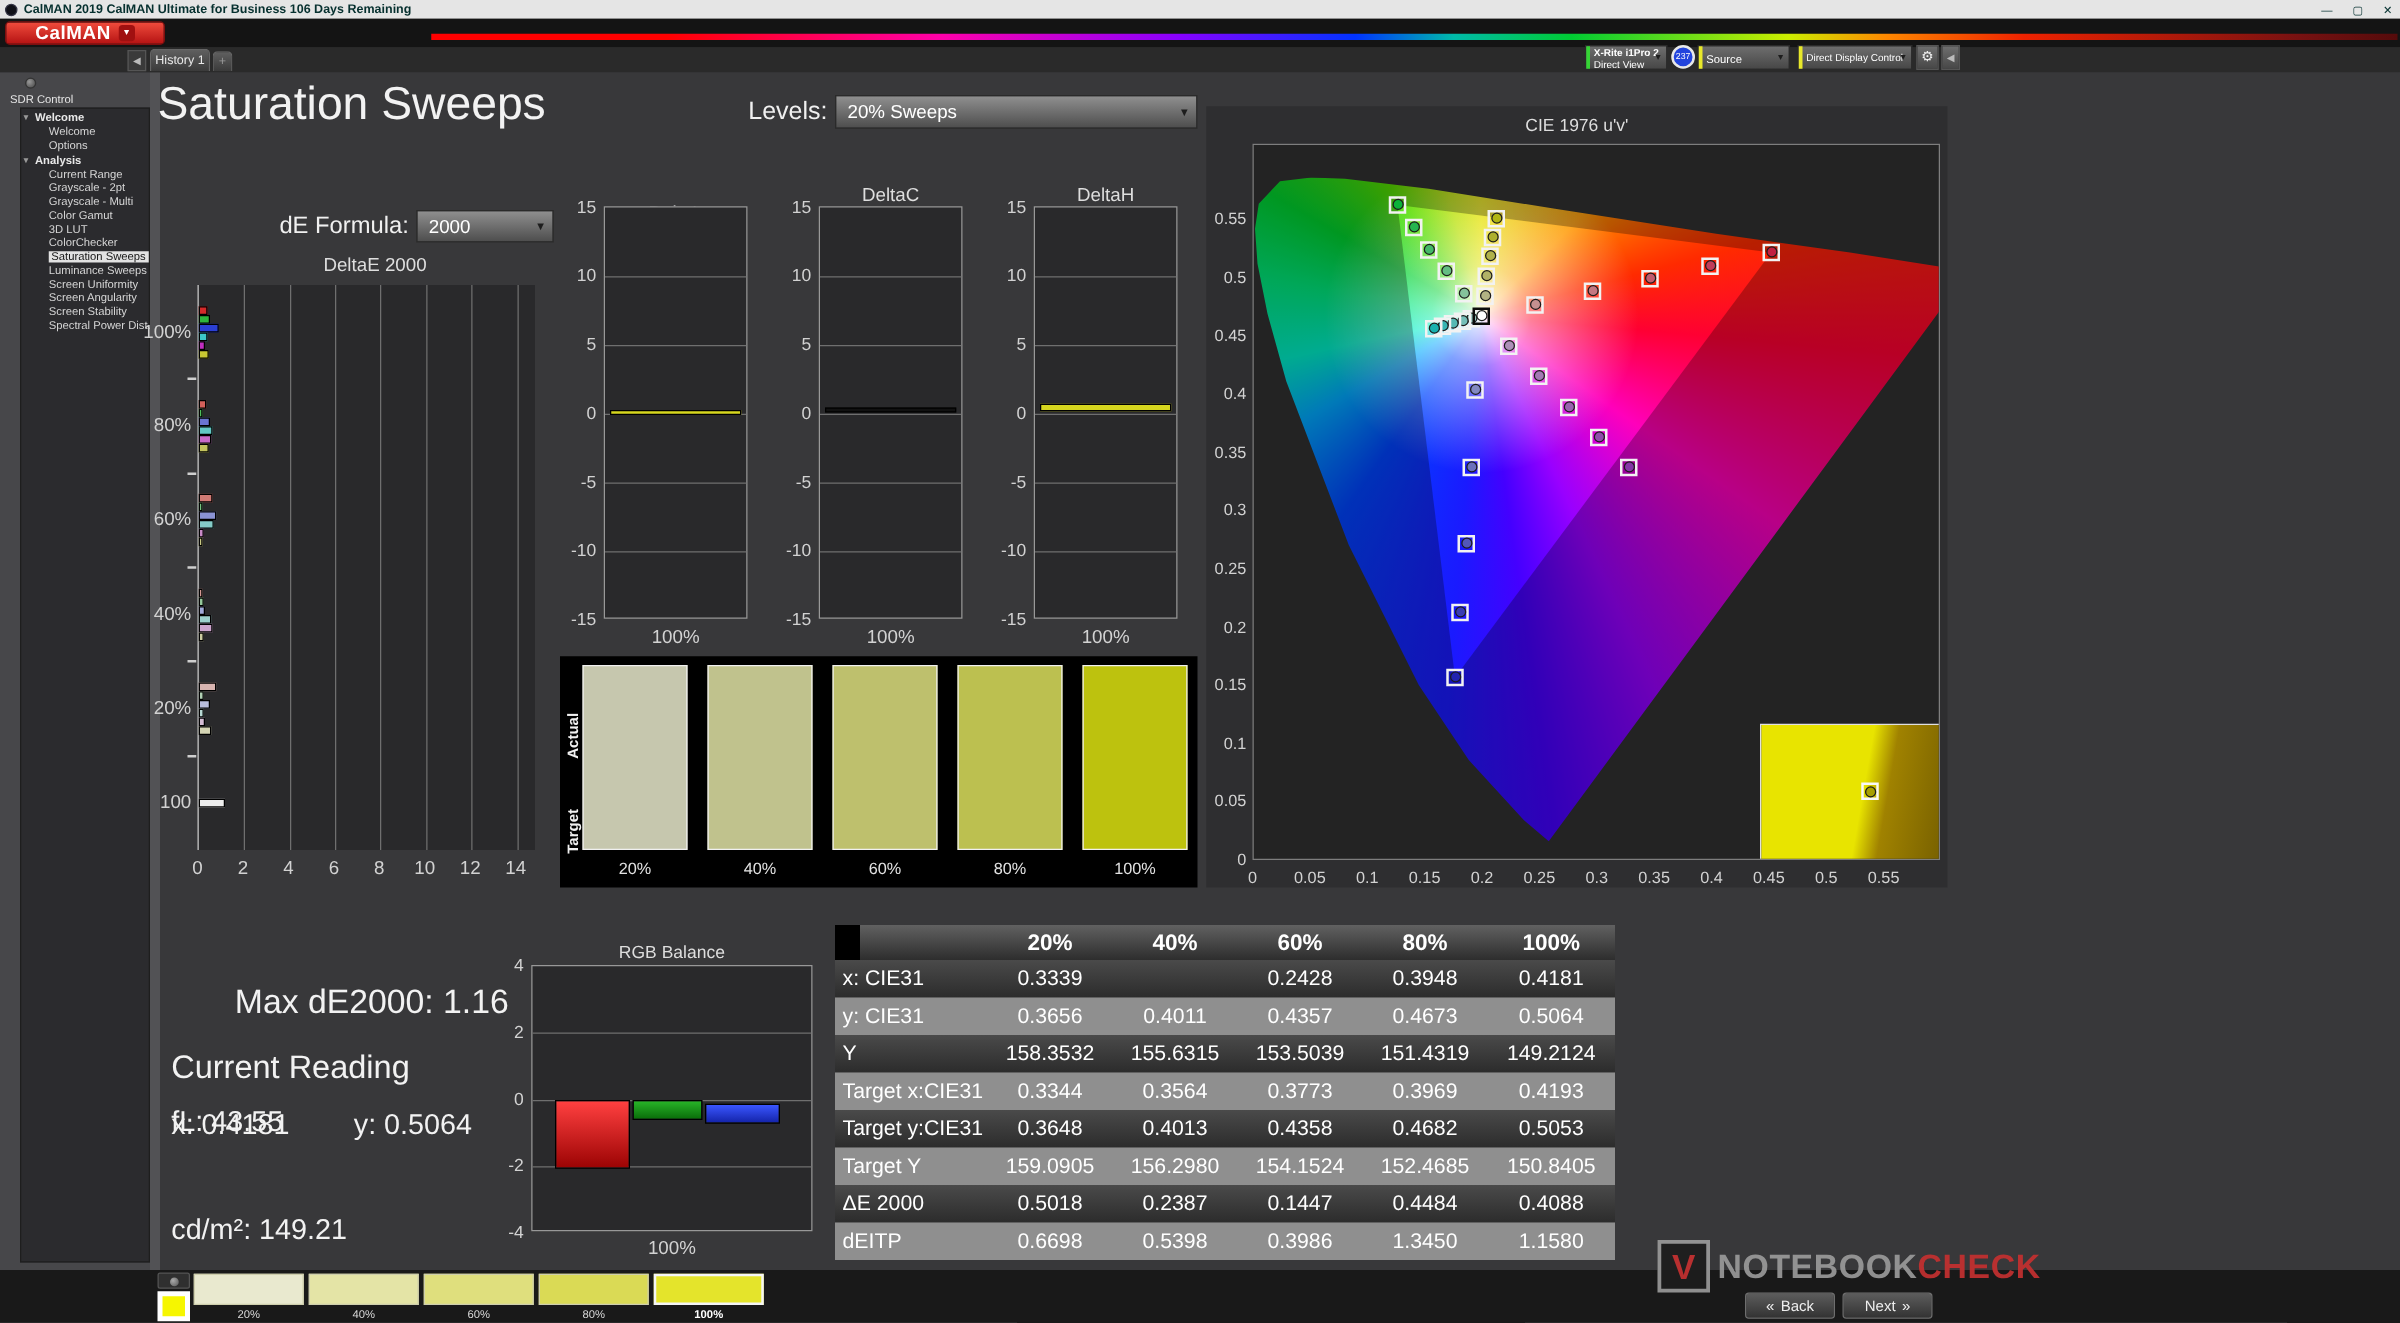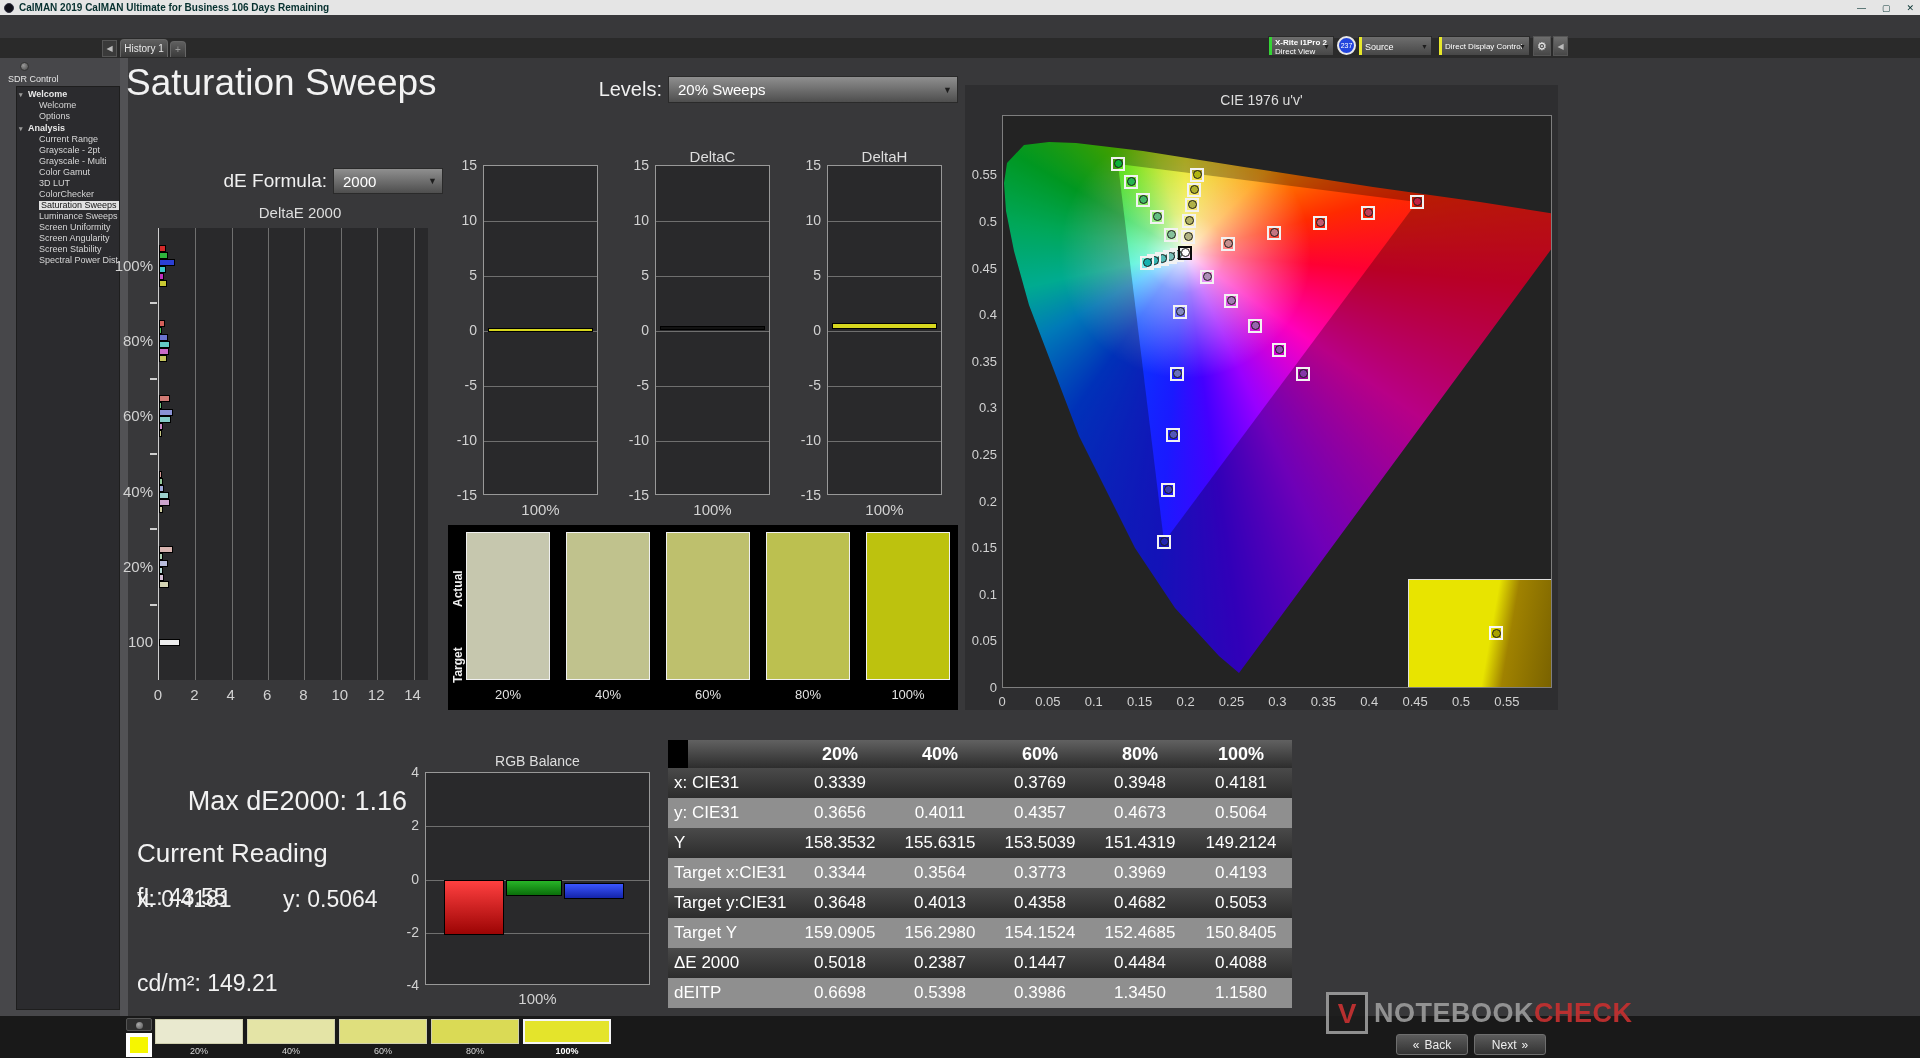--- a/index.html
+++ b/index.html
@@ -100,6 +100,13 @@
     </div>
   </div>
 
+  <div class="abs logobar">
+    <div class="calman-btn">
+      <span class="txt">CalMAN</span>
+      <span class="dd-sq">▼</span>
+    </div>
+    <div class="rainbow"></div>
+  </div>
 
   <div class="abs toolbar">
     <div class="tb-btn" style="left:102px;top:2px;width:15px;height:17px;font-size:8px;line-height:16px;">◀</div>

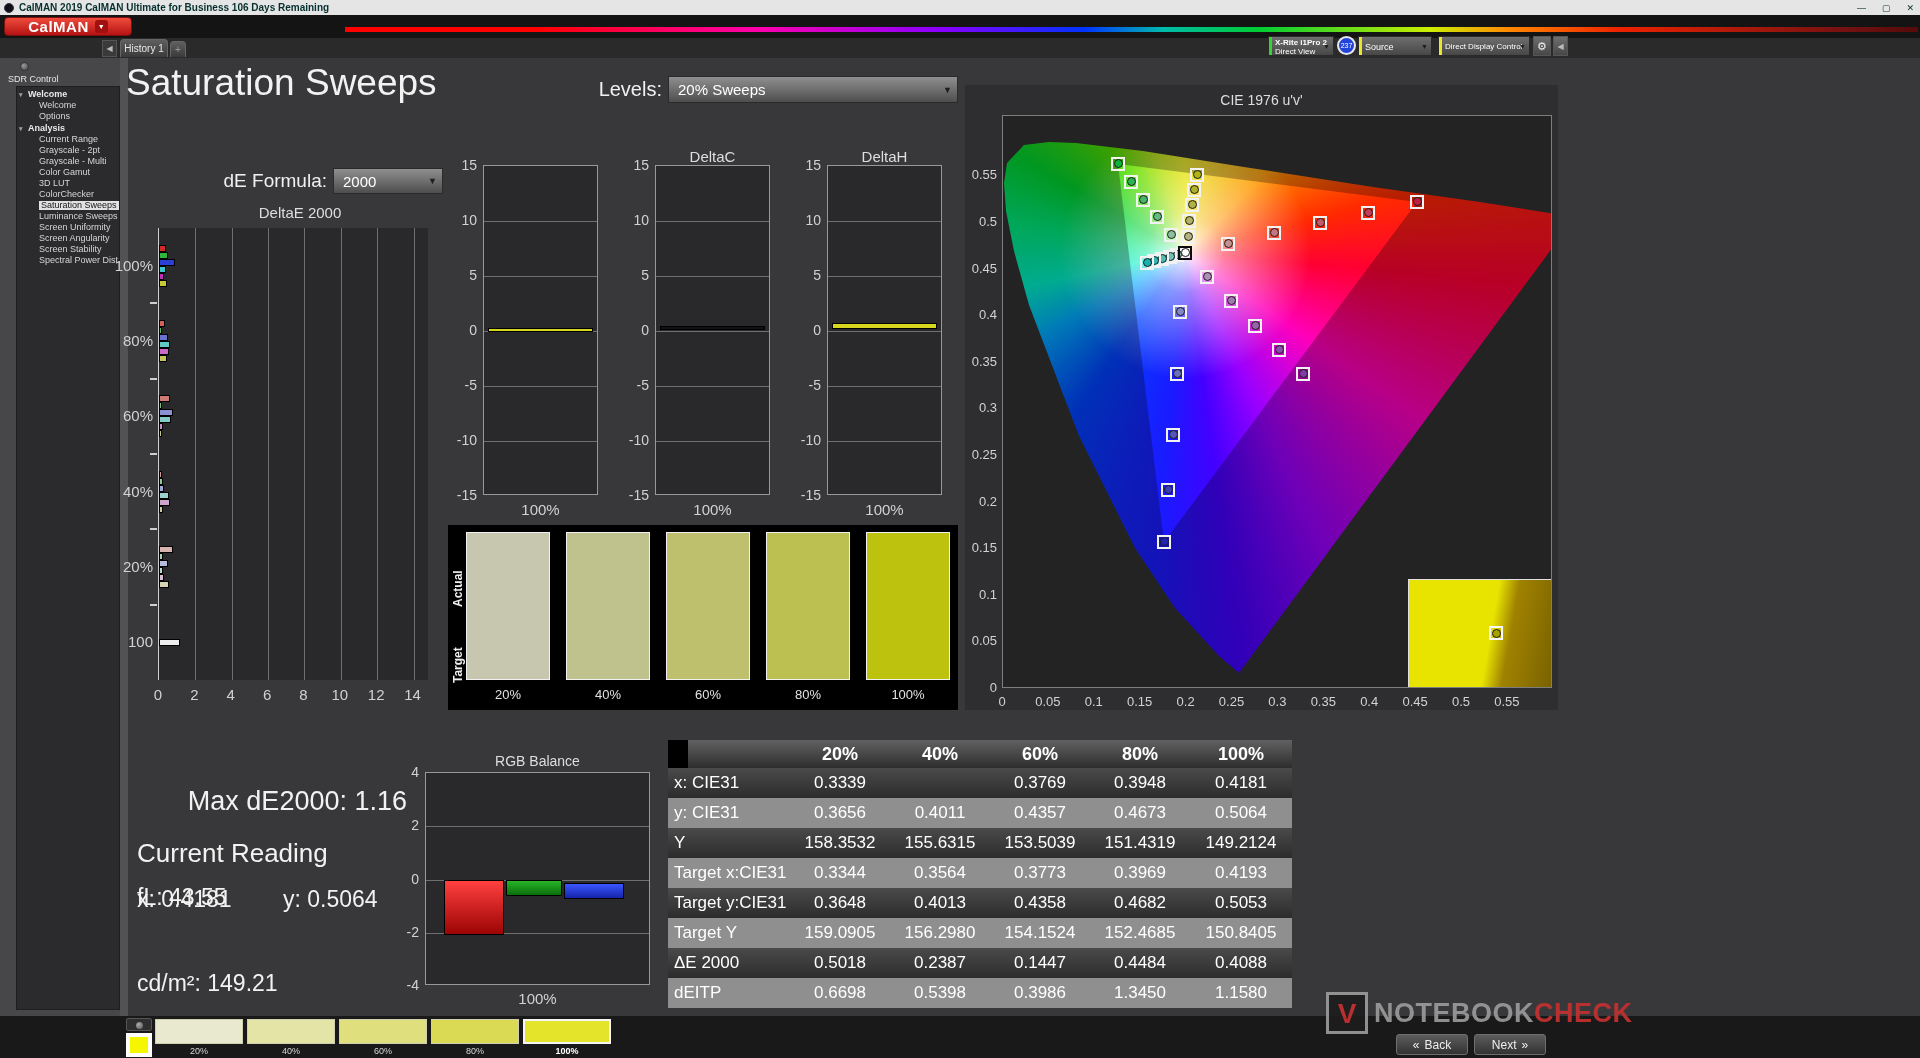--- a/index.html
+++ b/index.html
@@ -442,7 +442,7 @@
       <div class="tbl-cell" style="left: 6px; top: 28px; width: 116px; height: 30px; line-height: 30px; font-size: 17px;">x: CIE31</div>
       <div class="tbl-cell" style="left: 122px; top: 28px; width: 100px; height: 30px; line-height: 30px; text-align: center; font-size: 17px;">0.3339</div>
       <div class="tbl-cell" style="left: 222px; top: 28px; width: 100px; height: 30px; line-height: 30px; text-align: center; font-size: 17px; margin-top: 24px;">0.3557</div>
-      <div class="tbl-cell" style="left: 322px; top: 28px; width: 100px; height: 30px; line-height: 30px; text-align: center; font-size: 17px;">0.3769</div>
+      <div class="tbl-cell" style="left: 322px; top: 28px; width: 100px; height: 30px; line-height: 30px; text-align: center; font-size: 17px;">0.2428</div>
       <div class="tbl-cell" style="left: 422px; top: 28px; width: 100px; height: 30px; line-height: 30px; text-align: center; font-size: 17px;">0.3948</div>
       <div class="tbl-cell" style="left: 522px; top: 28px; width: 102px; height: 30px; line-height: 30px; text-align: center; font-size: 17px;">0.4181</div>
       <div class="abs row-light" style="left: 0px; top: 58px; width: 624px; height: 30px;"></div>

